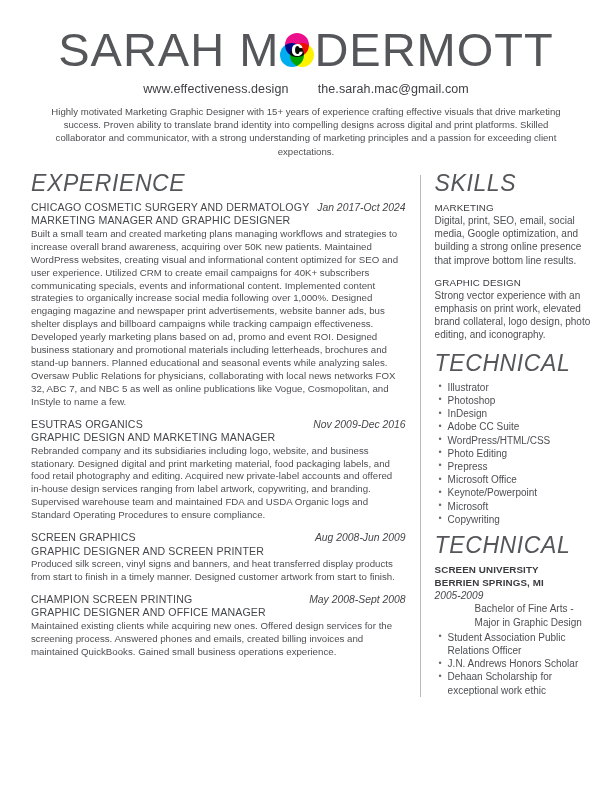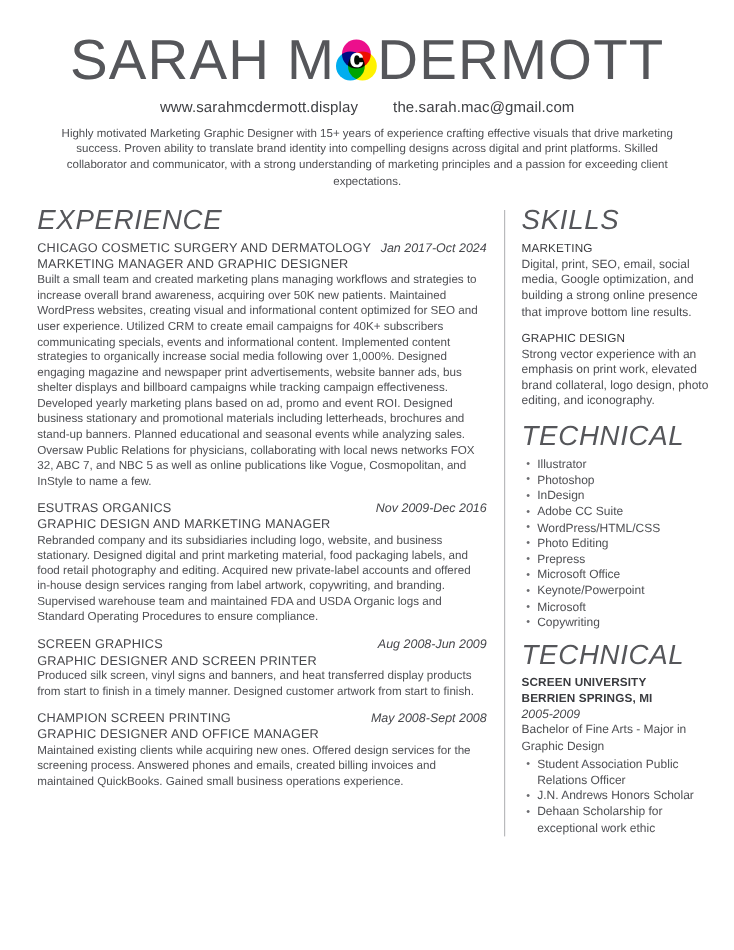--- a/index.html
+++ b/index.html
@@ -225,7 +225,7 @@
     </div>
 
     <div class="contact">
-      <span>www.sarahmcdermott.display</span>
+      <span>www.effectiveness.design</span>
       <span class="gap"></span>
       <span>the.sarah.mac@gmail.com</span>
     </div>

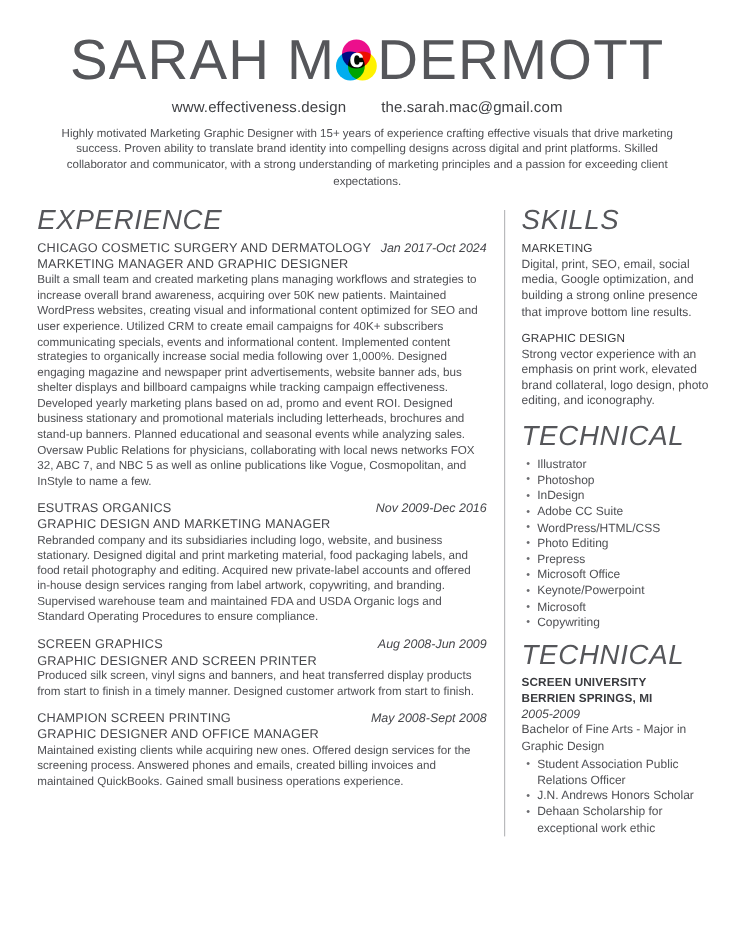--- a/index.html
+++ b/index.html
@@ -205,6 +205,7 @@
     font-size: 10px;
     line-height: 13.2px;
     color: #4e4f53;
+    margin-left: 40px;
   }
 </style>
 </head>

